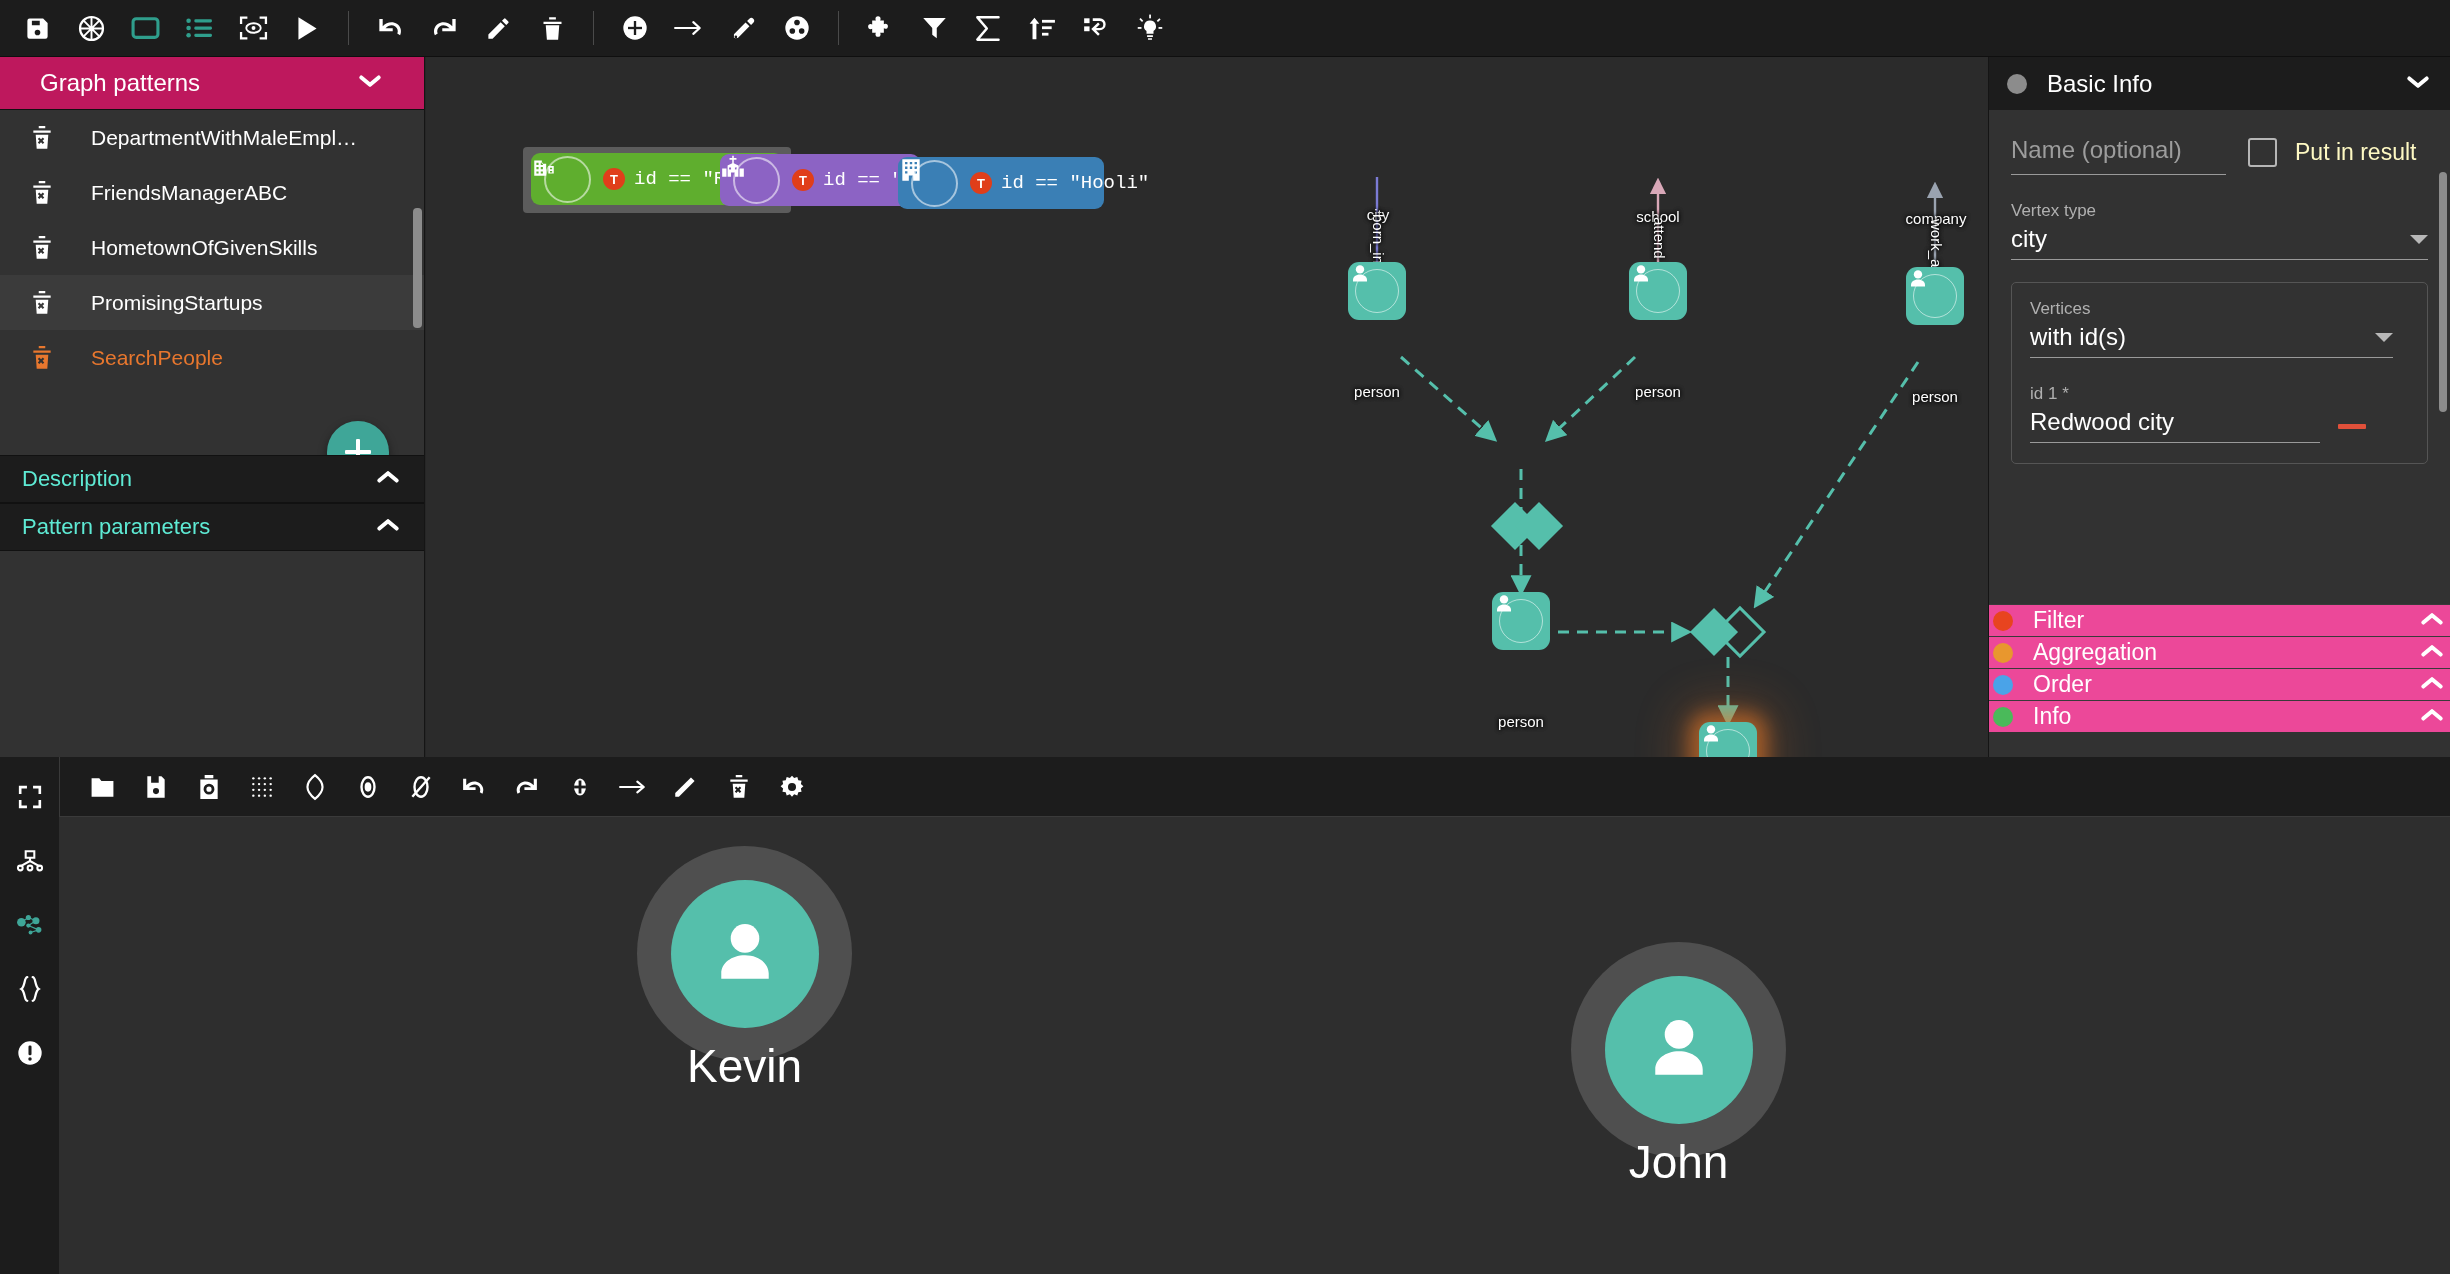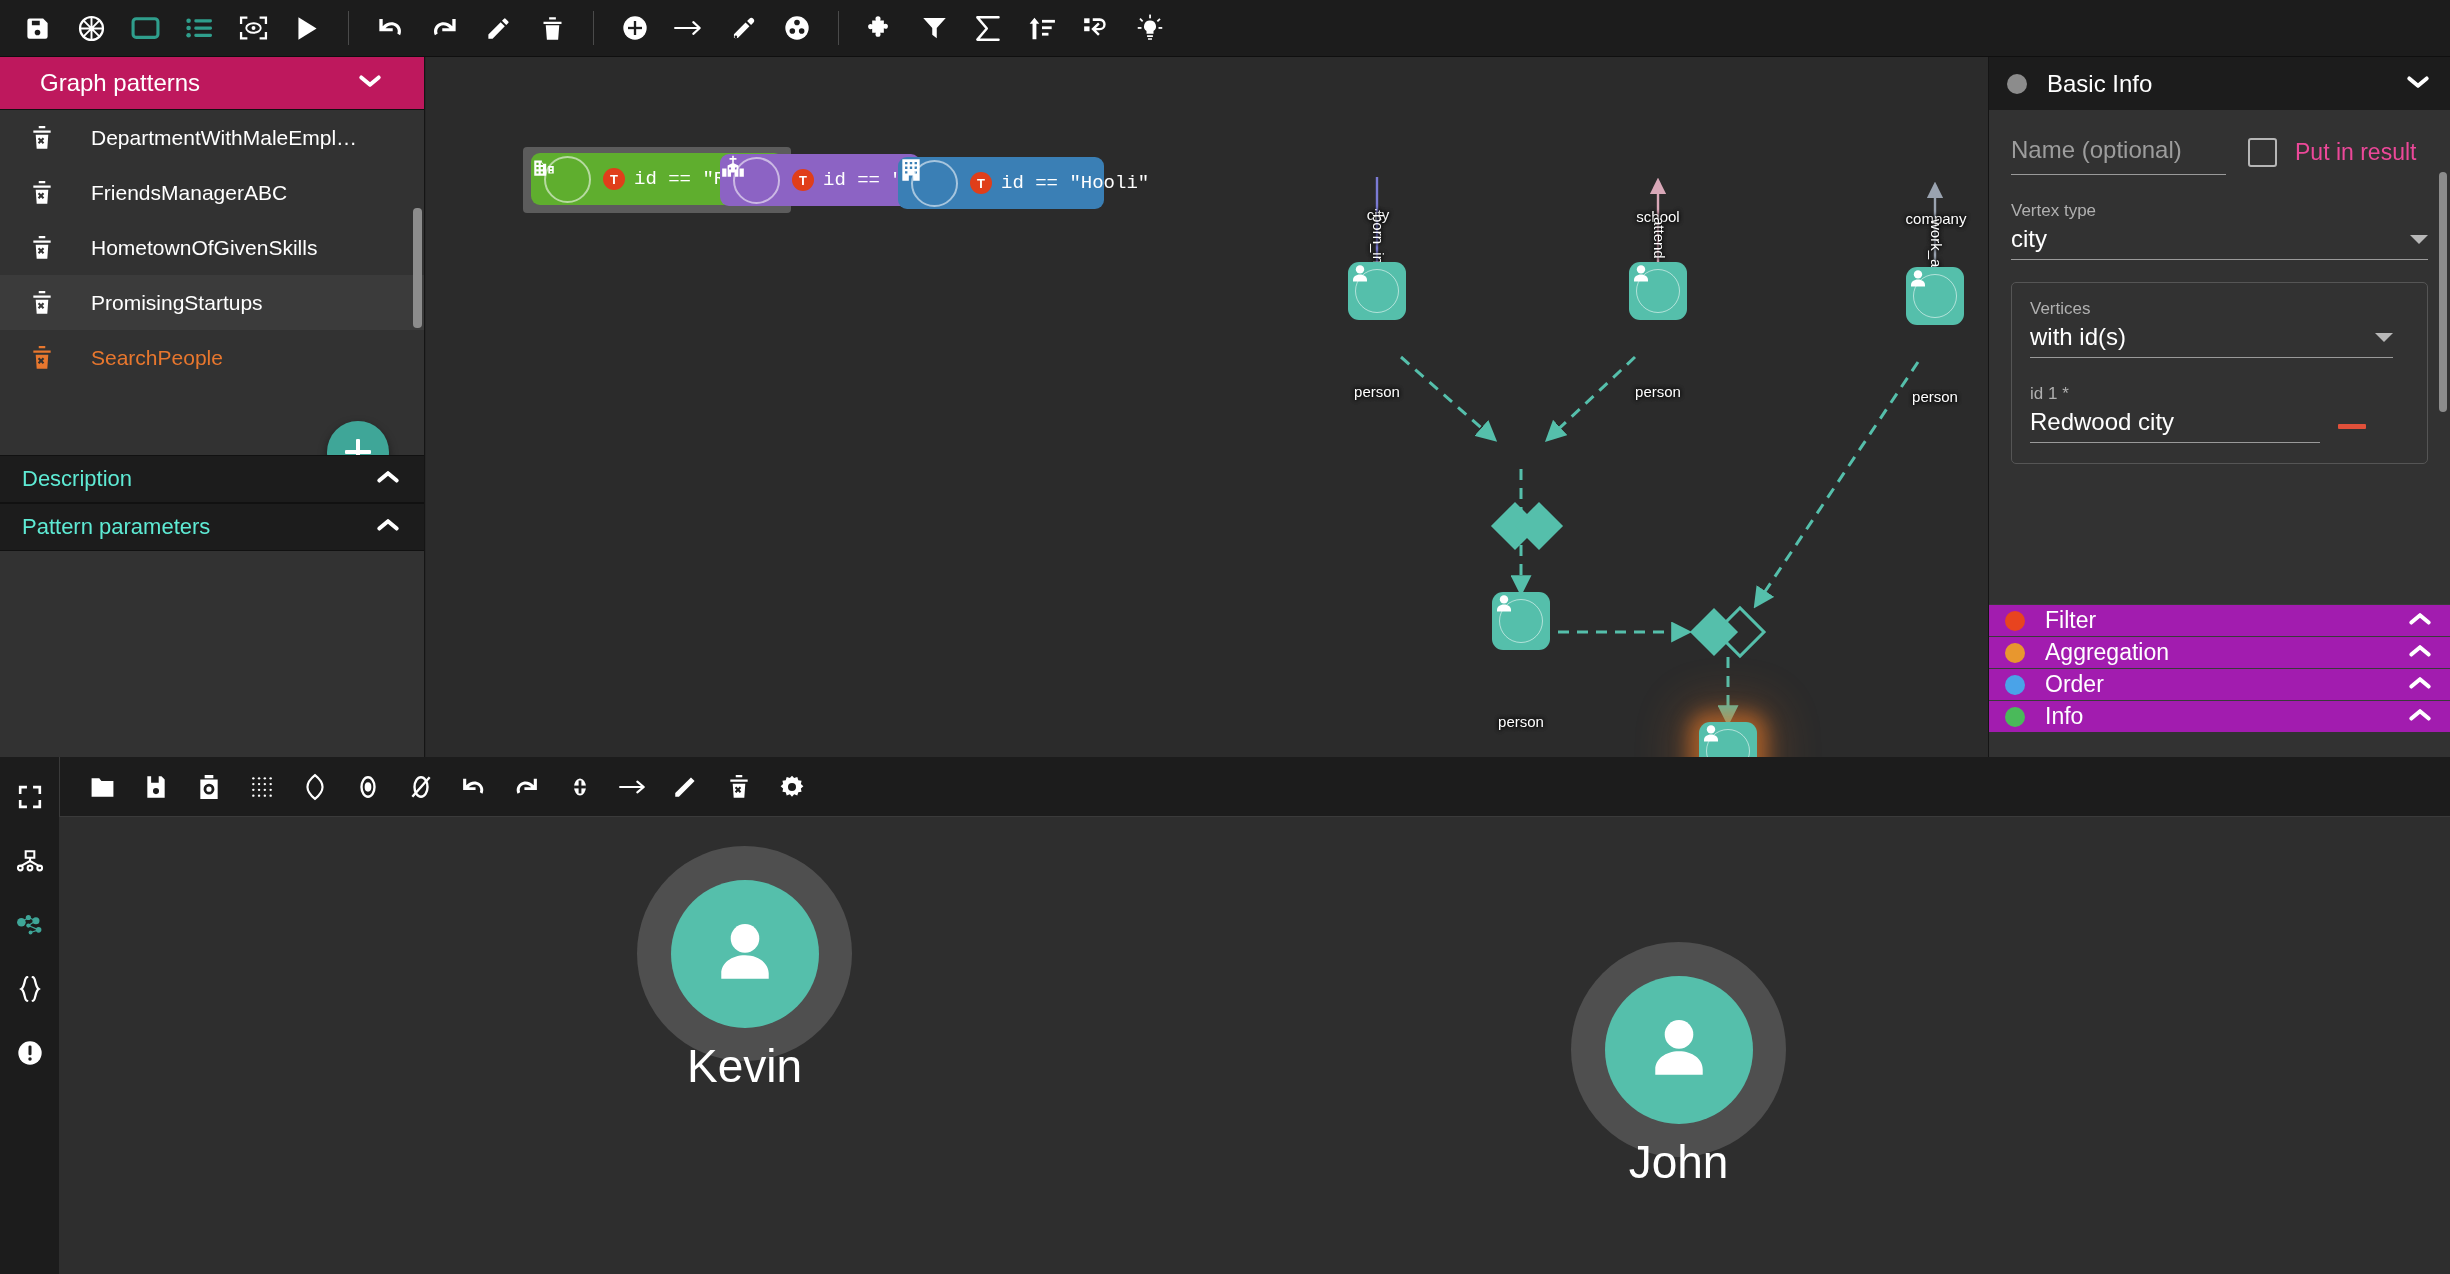--- a/index.html
+++ b/index.html
@@ -142,7 +142,7 @@
   .ul-input::placeholder { color: #9d9d9d; }
   .cb-wrap { display: flex; align-items: center; gap: 18px; cursor: pointer; padding-top: 2px; }
   .cbox { width: 29px; height: 29px; border: 2.5px solid #b6b6b6; border-radius: 3px; flex: none; }
-  .cb-label { font-size: 23px; color: #ec4899; text-align: right; }
+  .cb-label { font-size: 23px; color: #fef9c3; text-align: right; }
 
   .field-block { margin-top: 26px; }
   .field-label { font-size: 17px; color: #b0b0b0; margin-bottom: 4px; }

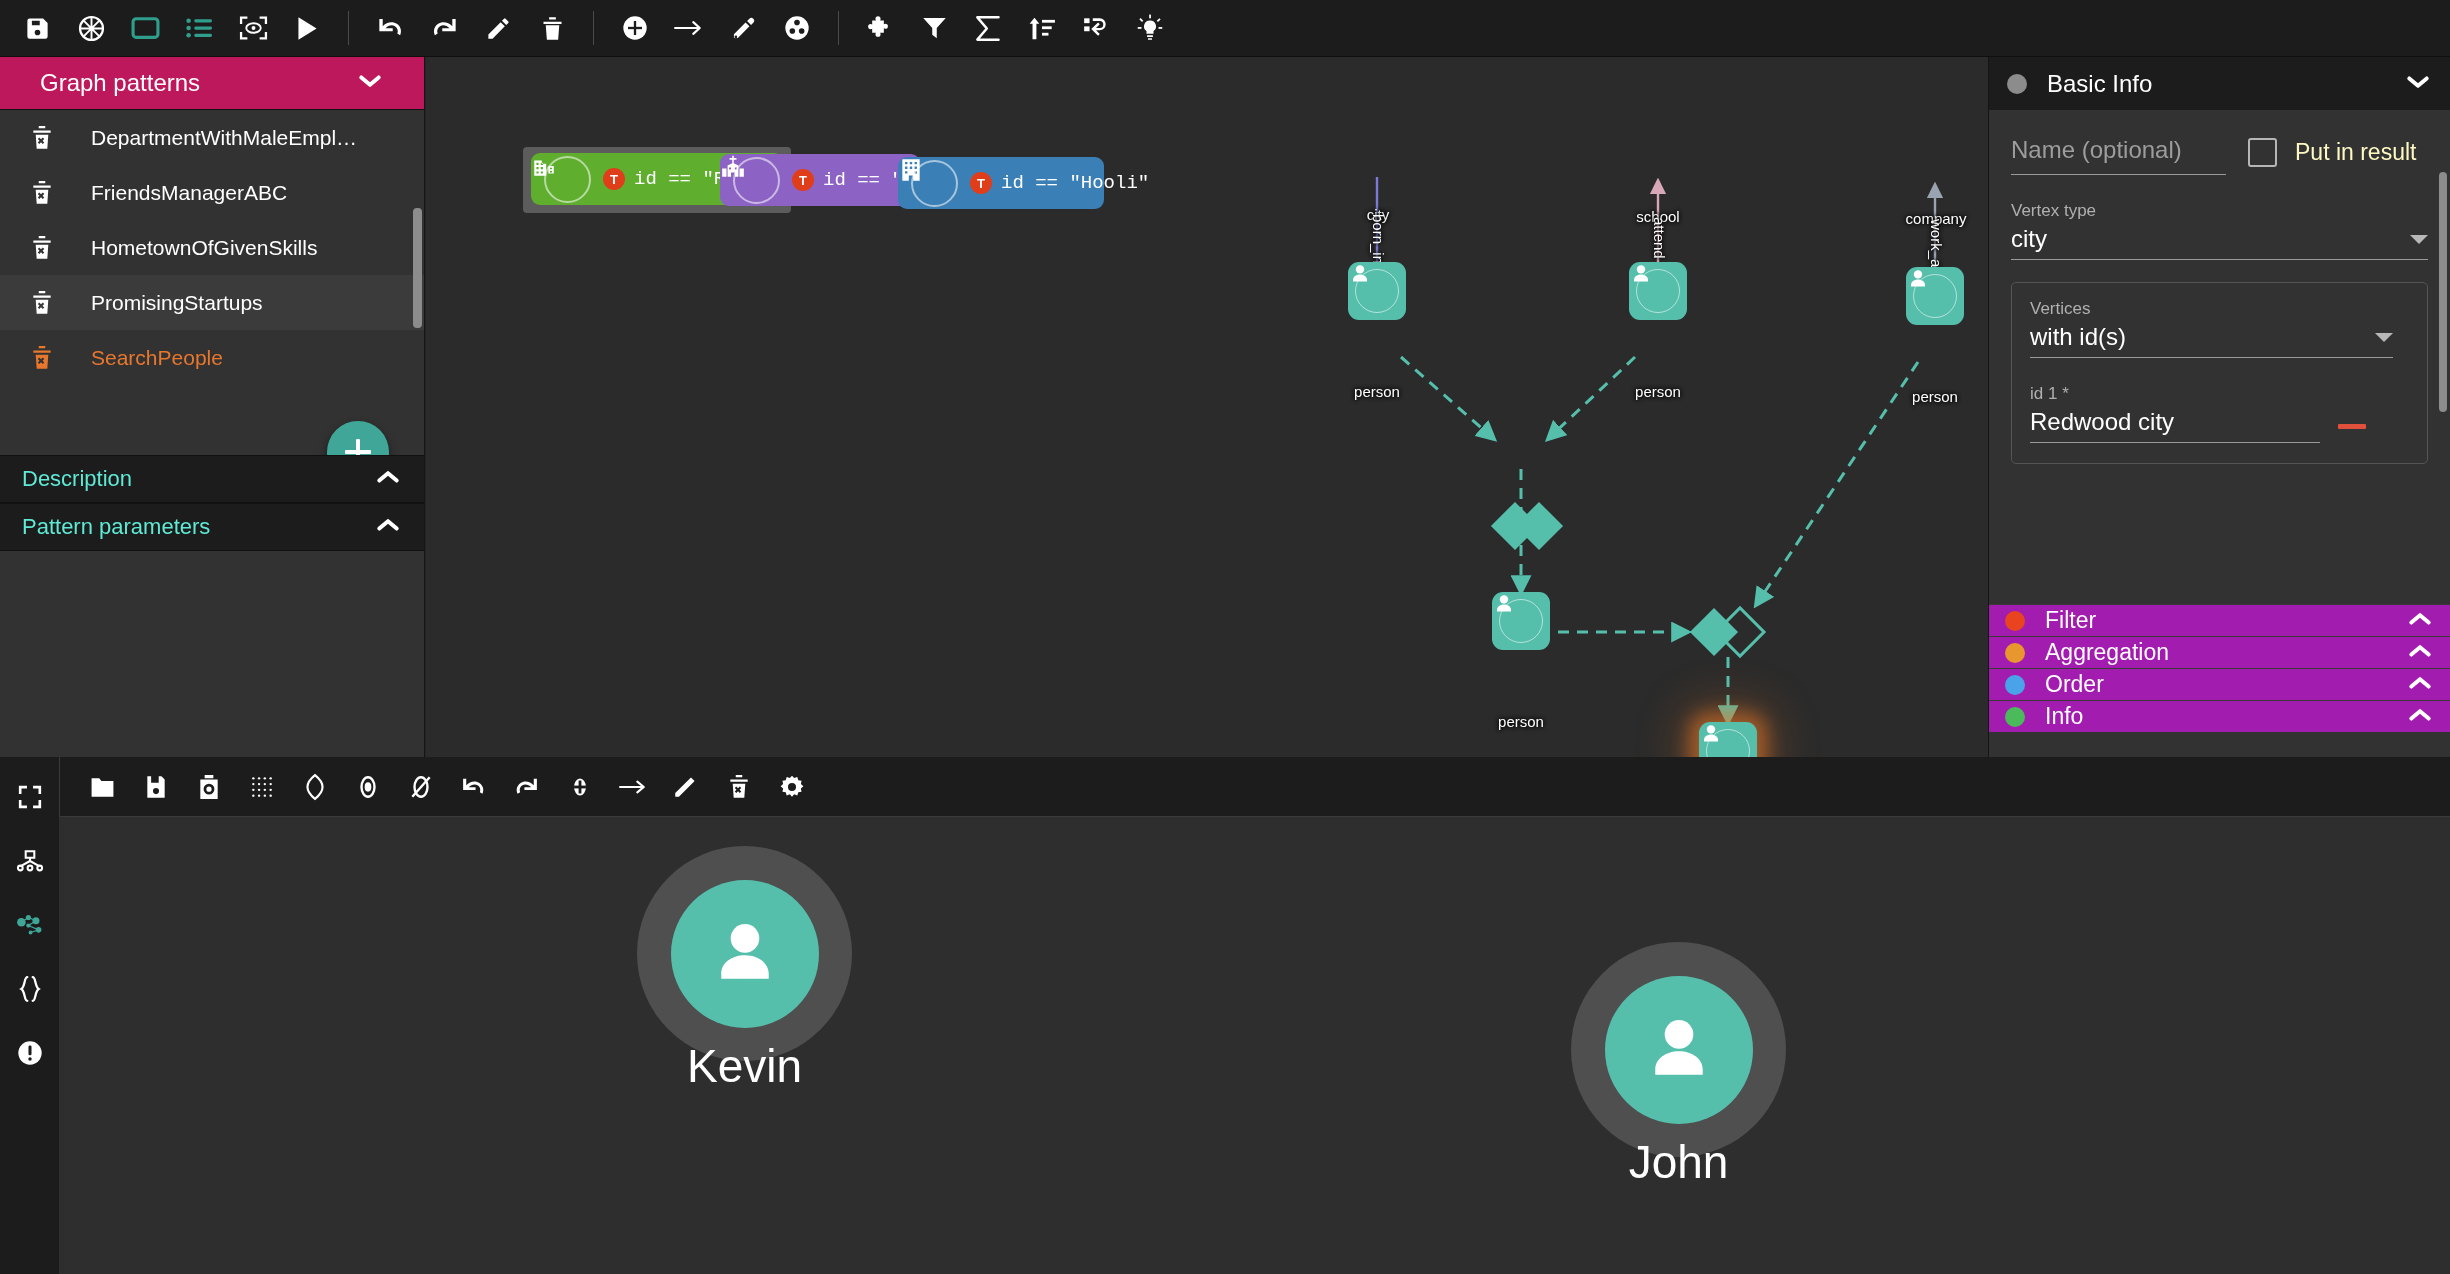--- a/index.html
+++ b/index.html
@@ -168,8 +168,8 @@
   .rp-scroll { position: absolute; right: 3px; top: 62px; width: 8px; height: 240px; background: #8c8c8c; border-radius: 4px; }
 
   .acc-row {
-    height: 32px; background: #a21caf; display: flex; align-items: center;
-    padding: 0 16px; cursor: pointer; border-top: 1px solid #3a3a3a;
+    height: 32px; background: #ec4899; display: flex; align-items: center;
+    padding: 0 4px; cursor: pointer; border-top: 1px solid #3a3a3a;
   }
   .acc-row .acc-title { font-size: 23px; color: #fff; flex: 1; margin-left: 20px; }
 

